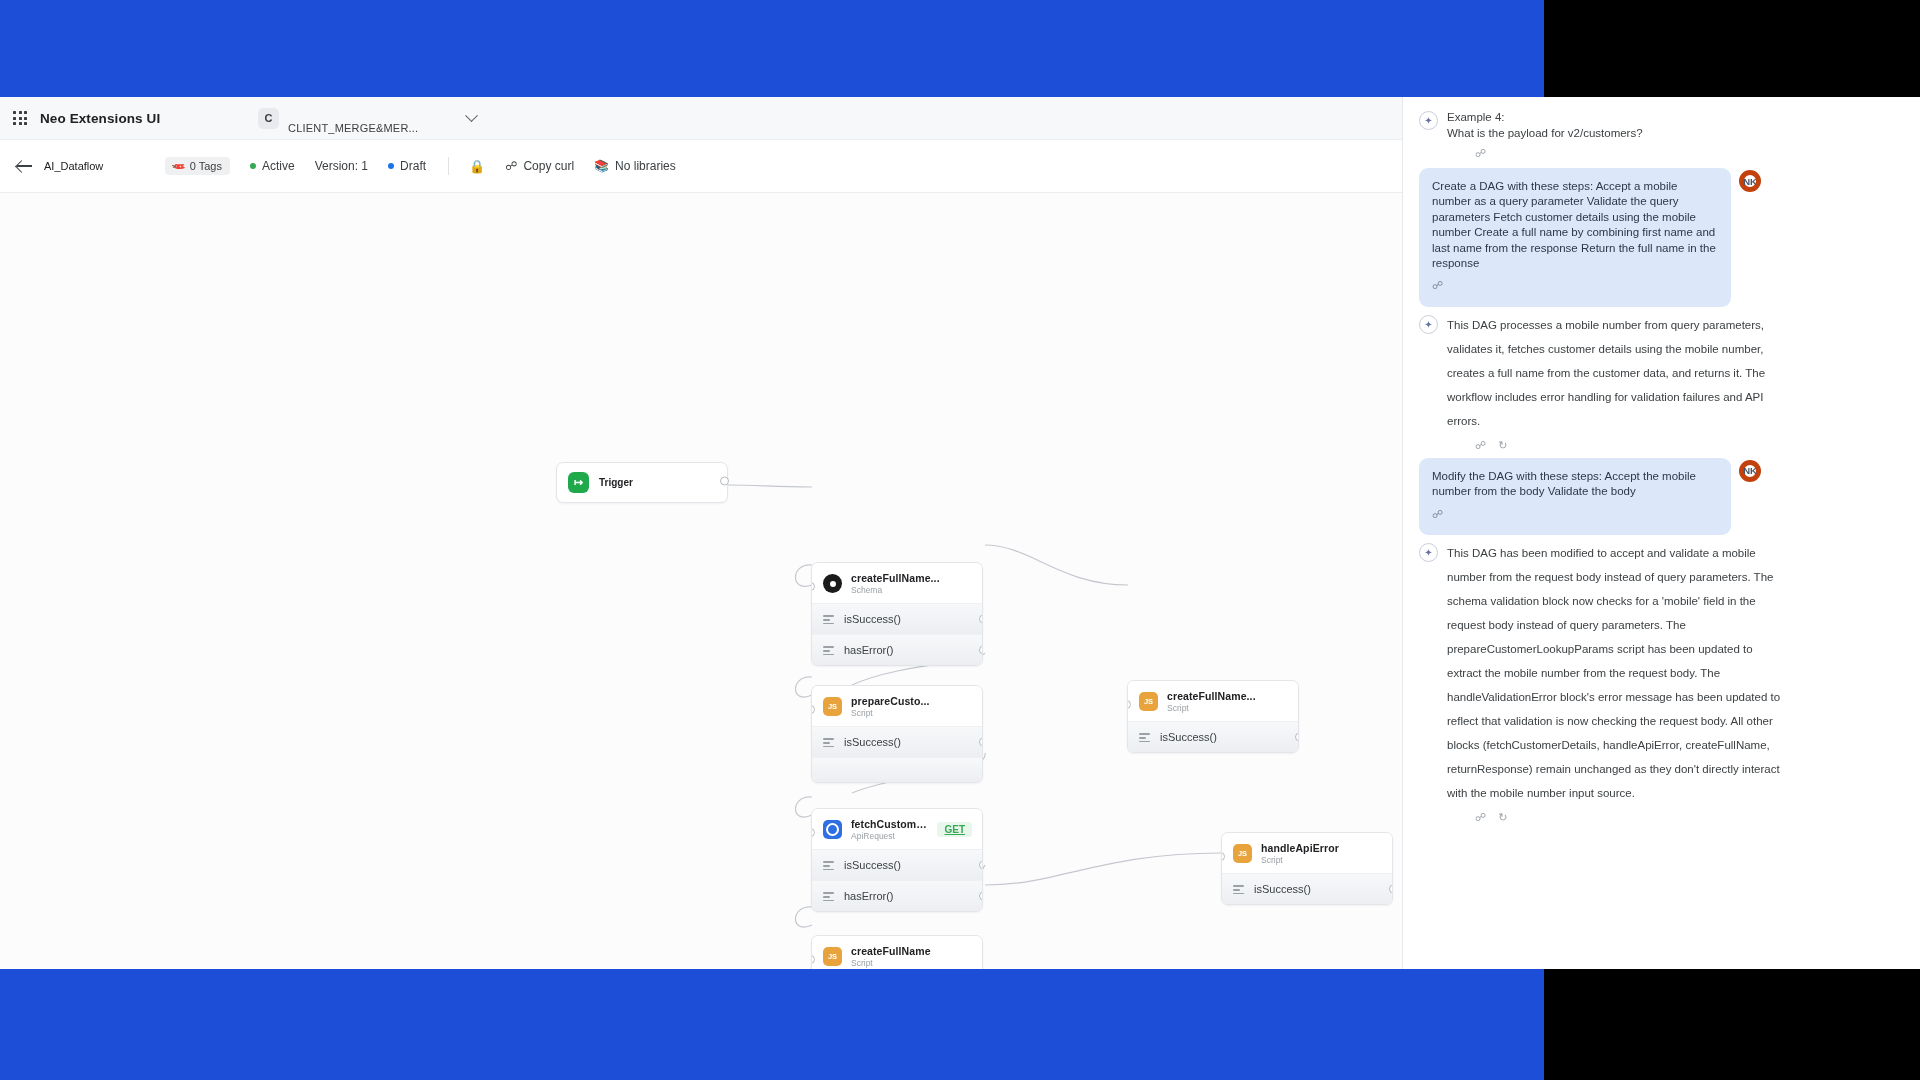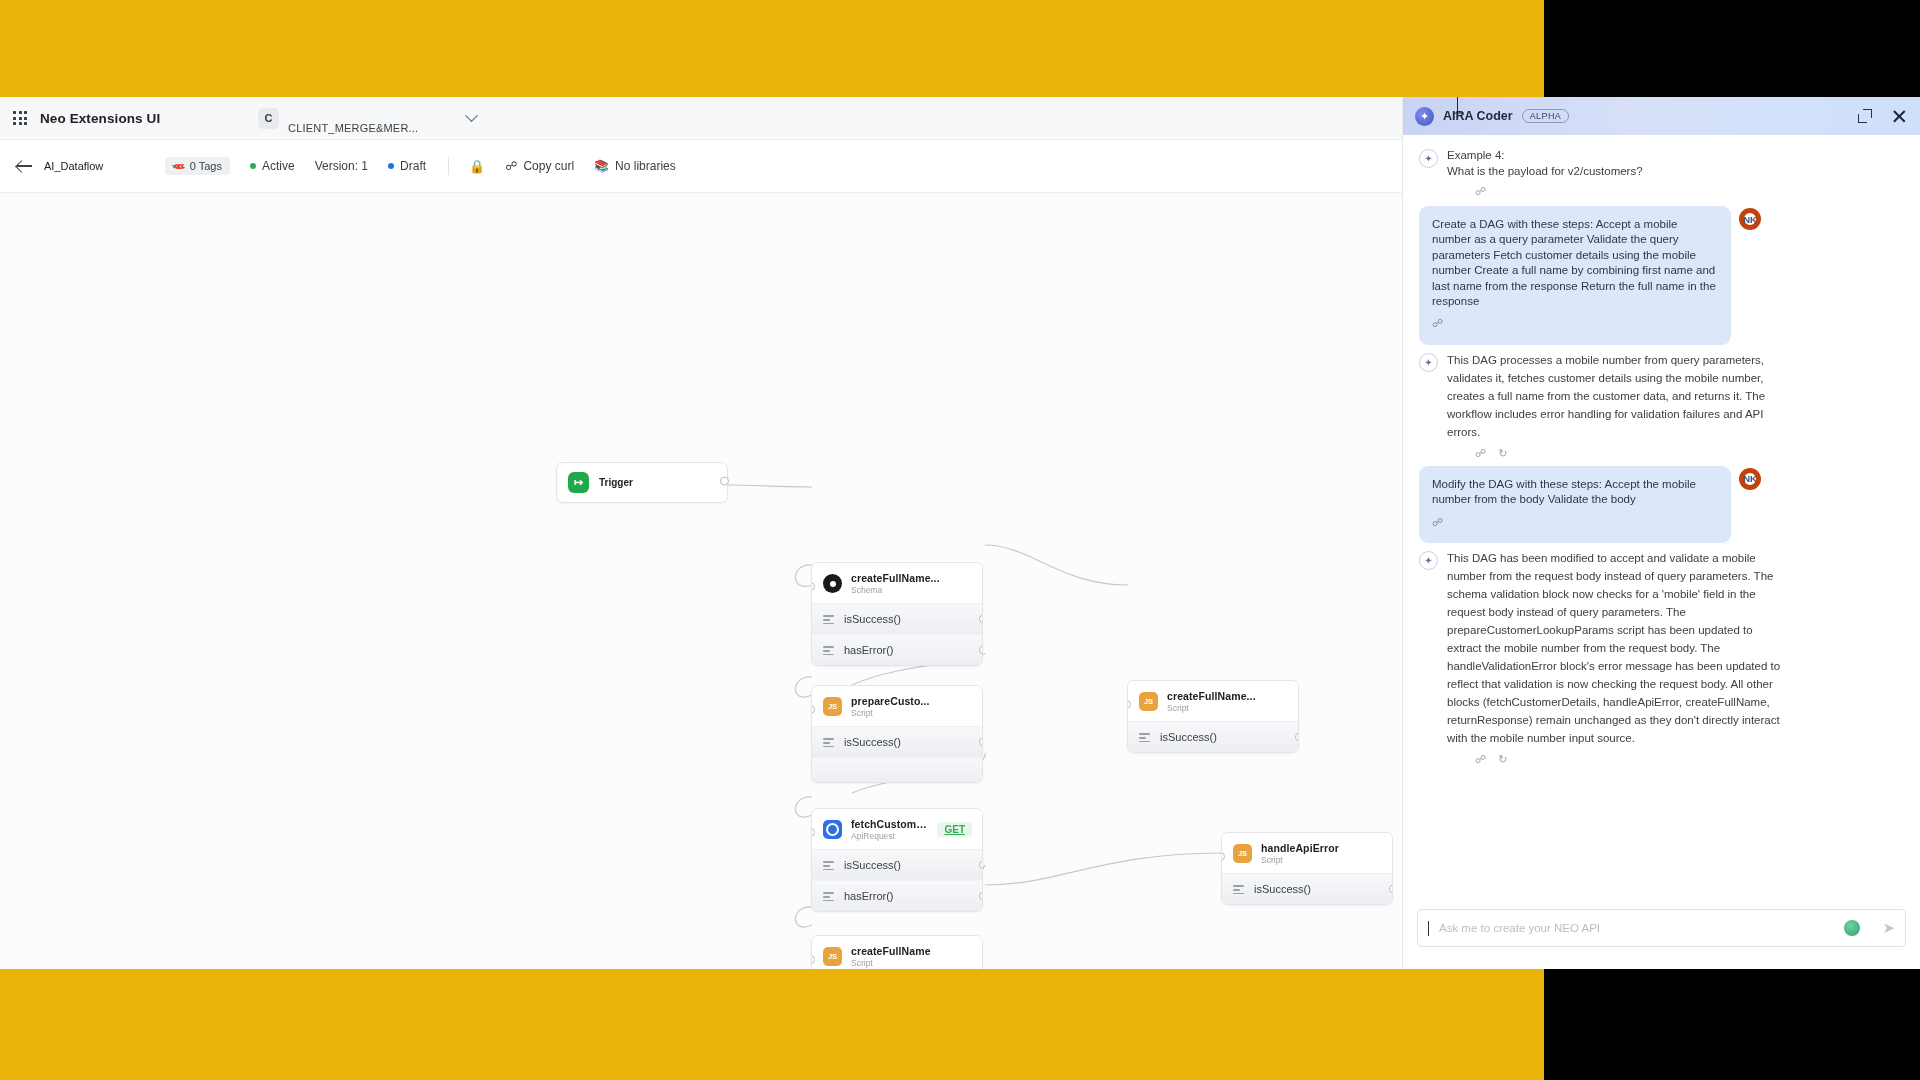--- a/index.html
+++ b/index.html
@@ -11,7 +11,7 @@
   }
   #app {
     position: relative; width: 1544px; height: 1080px;
-    background: #eab308;
+    background: #1d4ed8;
   }
 
   

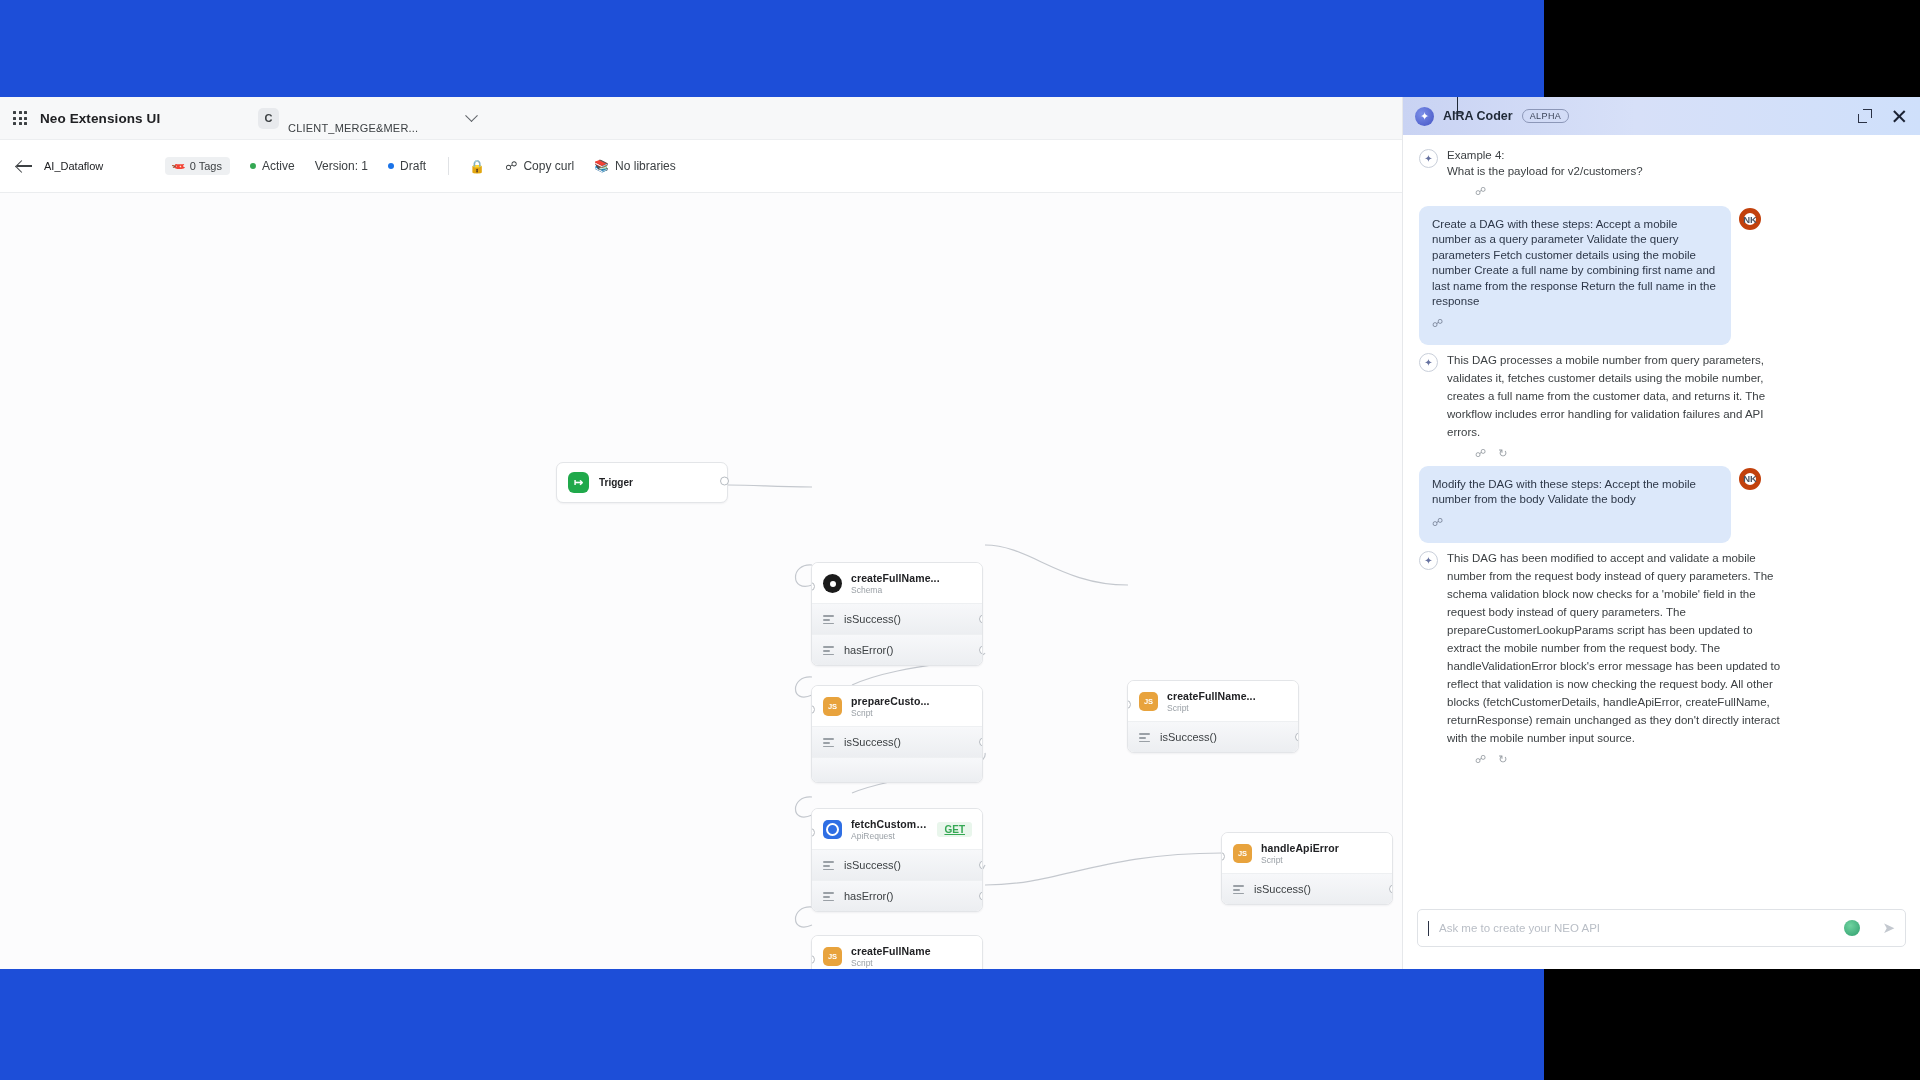--- a/index.html
+++ b/index.html
@@ -481,15 +481,6 @@
     </div>
 
     <div class="ai-panel">
-      <div class="ai-head">
-        <div class="ai-logo"></div>
-        <div class="ai-name">AIRA Coder</div>
-        <div class="ai-alpha">ALPHA</div>
-        <div class="ai-head-actions">
-          <div class="expand-ico"></div>
-          <div class="close-ico">✕</div>
-        </div>
-      </div>
 
       <div class="ai-body">
 

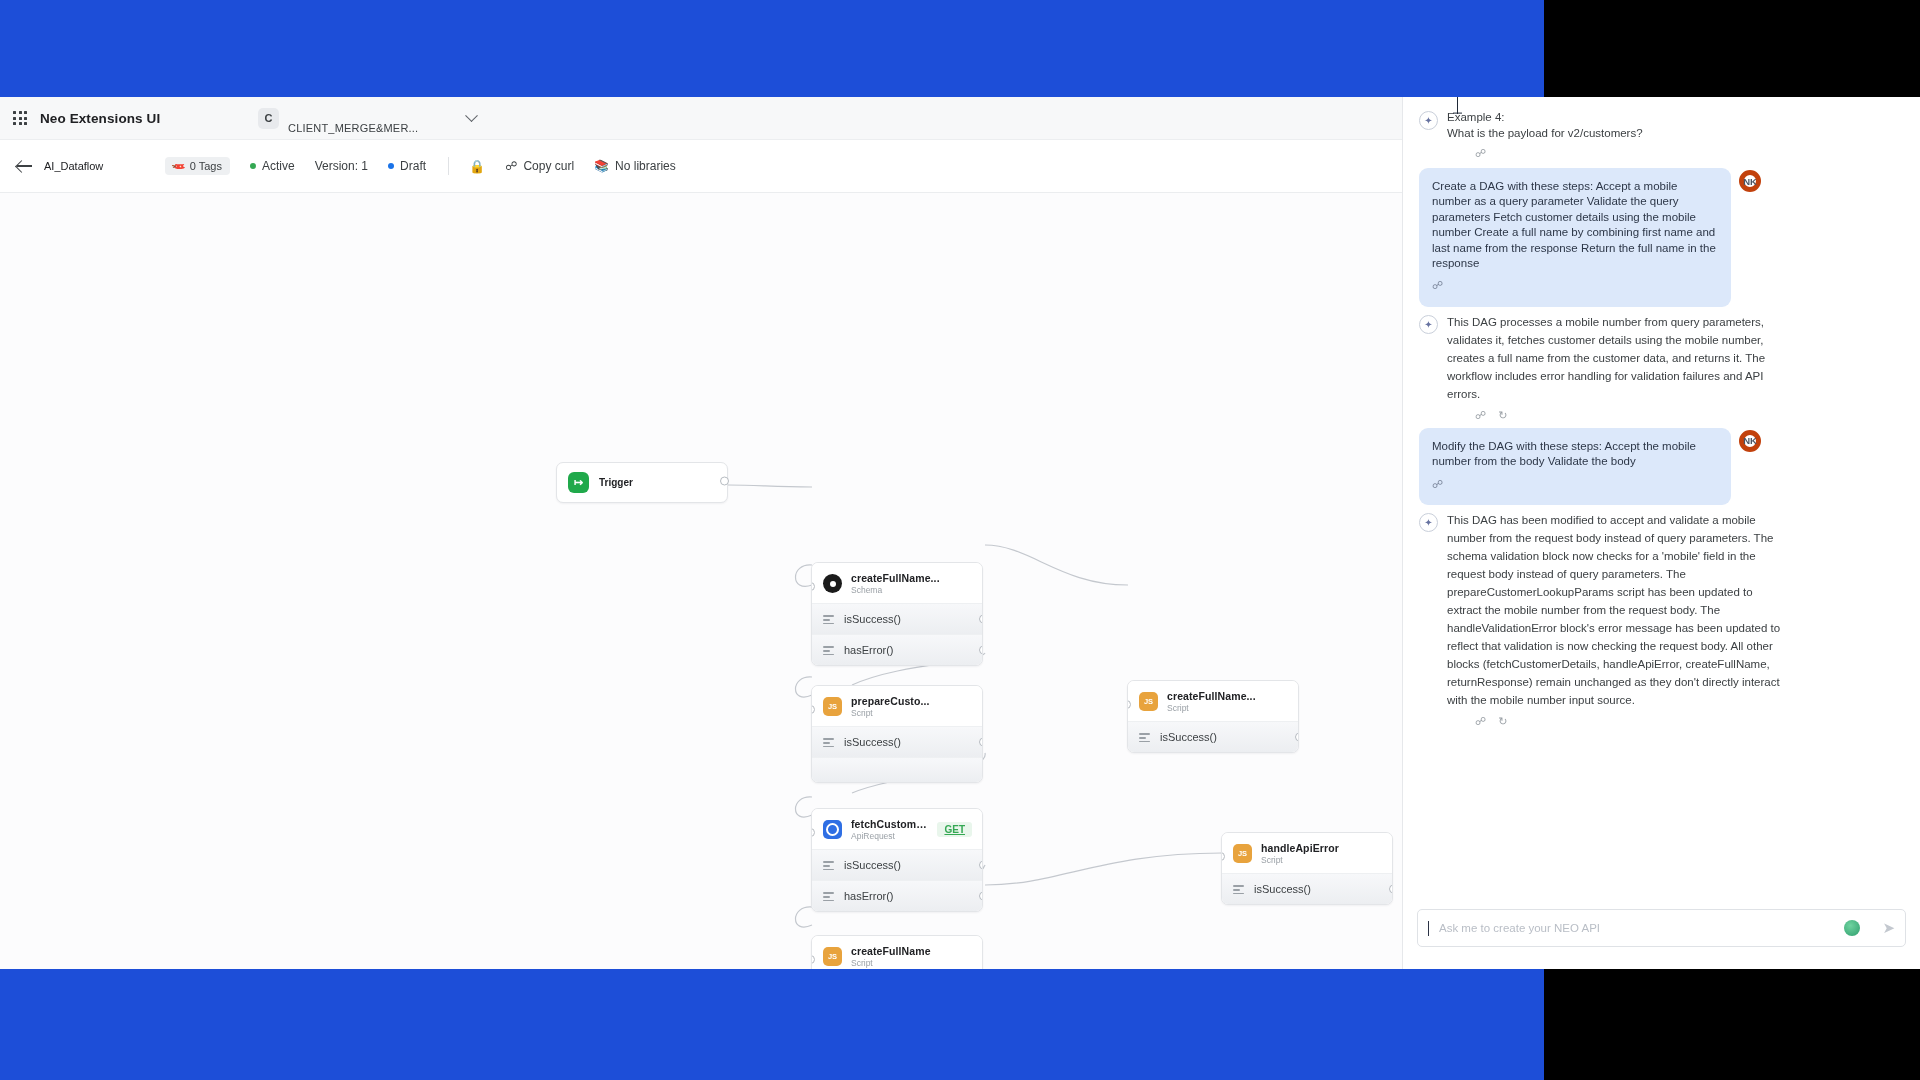--- a/index.html
+++ b/index.html
@@ -228,7 +228,7 @@
     color:#6672a0; font-size: 10px; background:#fff; margin-top: 2px;
   }
   .assist-text {
-    font-size: 11.5px; line-height: 18px; color: #3c4043; max-width: 340px;
+    font-size: 11.5px; line-height: 24px; color: #3c4043; max-width: 340px;
   }
   .assist-actions { display: flex; gap: 12px; margin: 6px 0 0 28px; }
   .act-ico { font-size: 11px; color: #9aa0a6; cursor: pointer; }

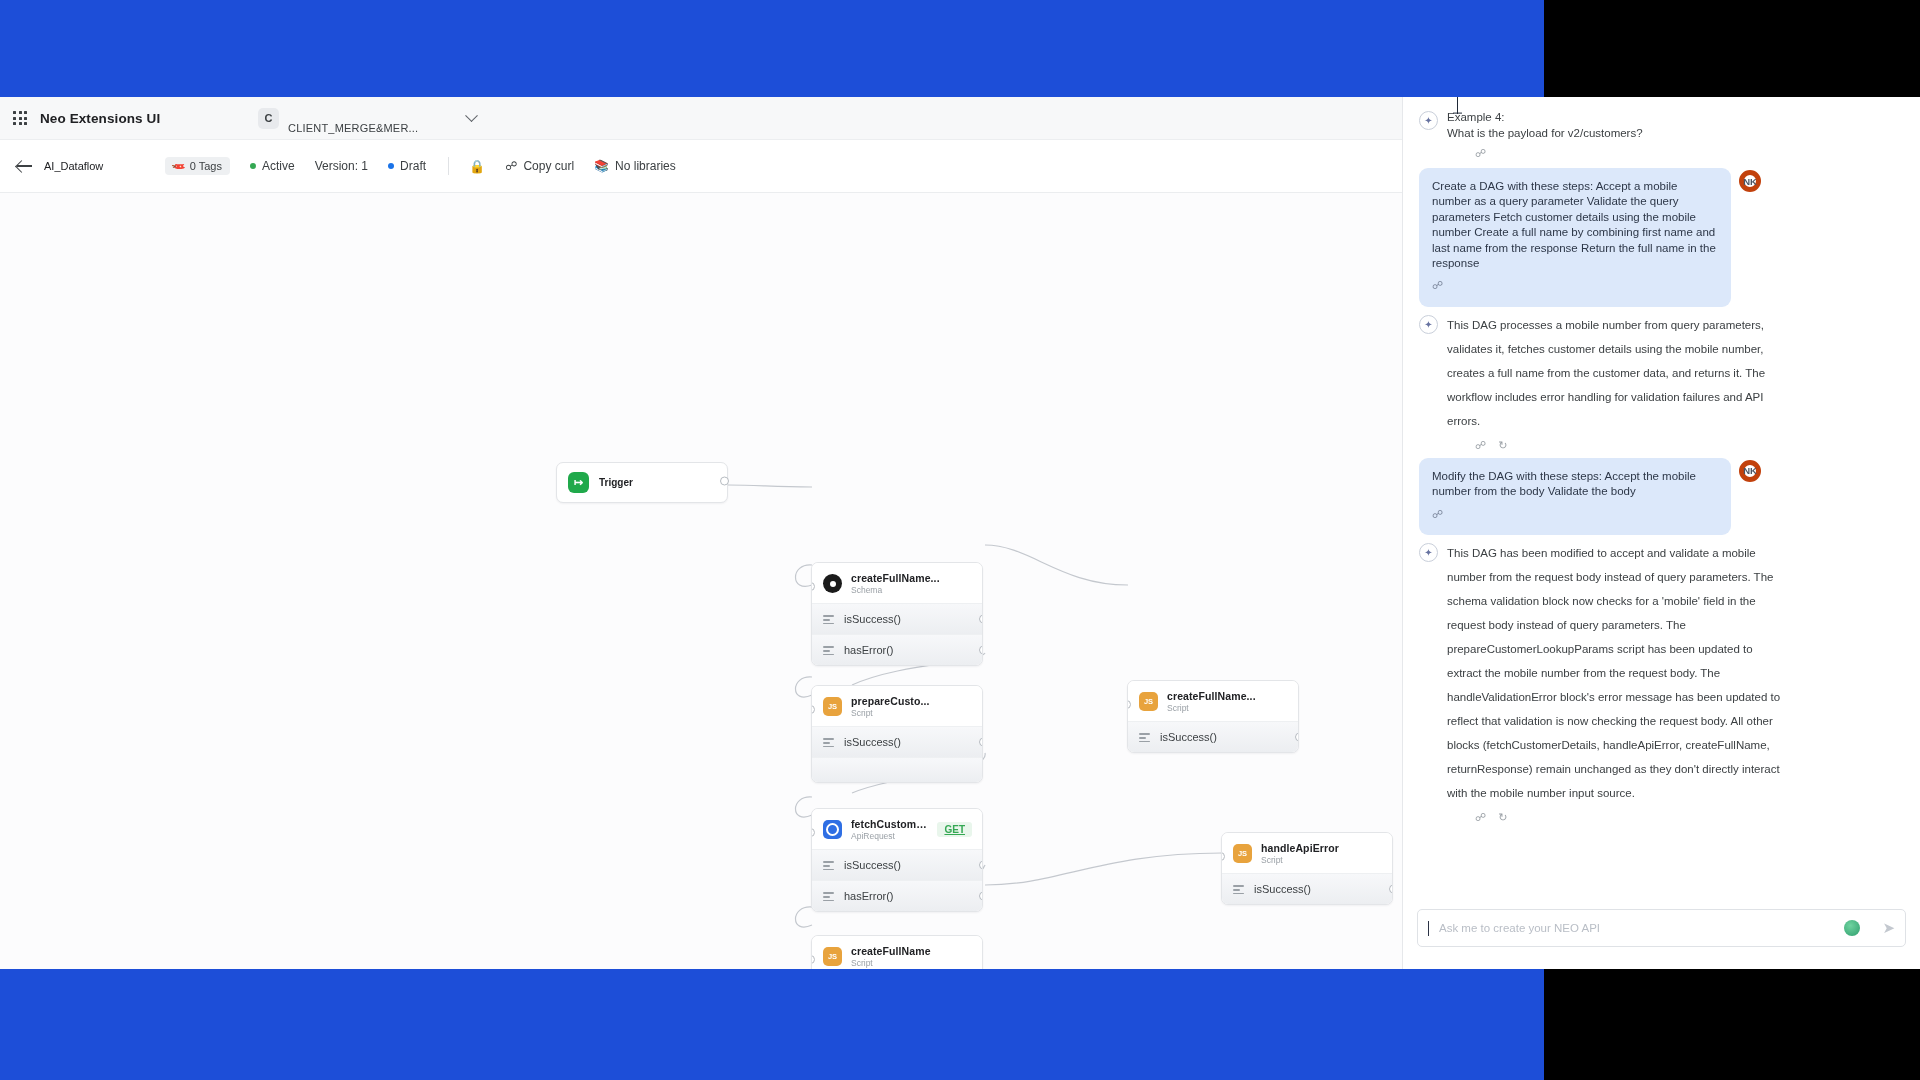--- a/index.html
+++ b/index.html
@@ -534,15 +534,6 @@
         </div>
       </div>
 
-      <div class="ai-foot">
-        <div class="input-wrap">
-          <span class="caret"></span>
-          <span class="ph">Ask me to create your NEO API</span>
-          <span class="ibeam"></span>
-          <span class="refresh-ico"></span>
-          <span class="send-ico">➤</span>
-        </div>
-      </div>
     </div>
   </div>
 </div>

